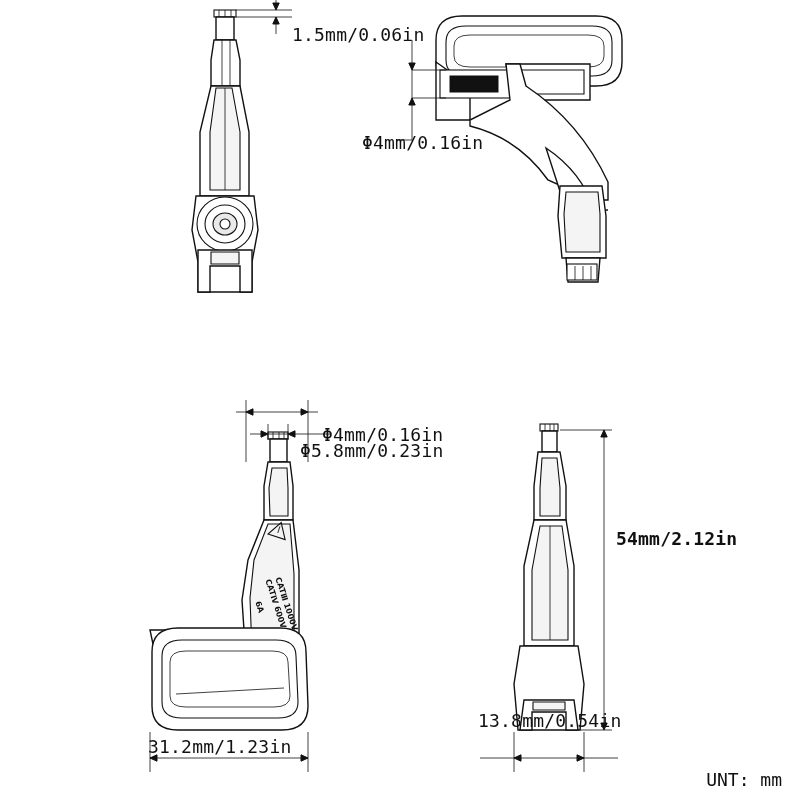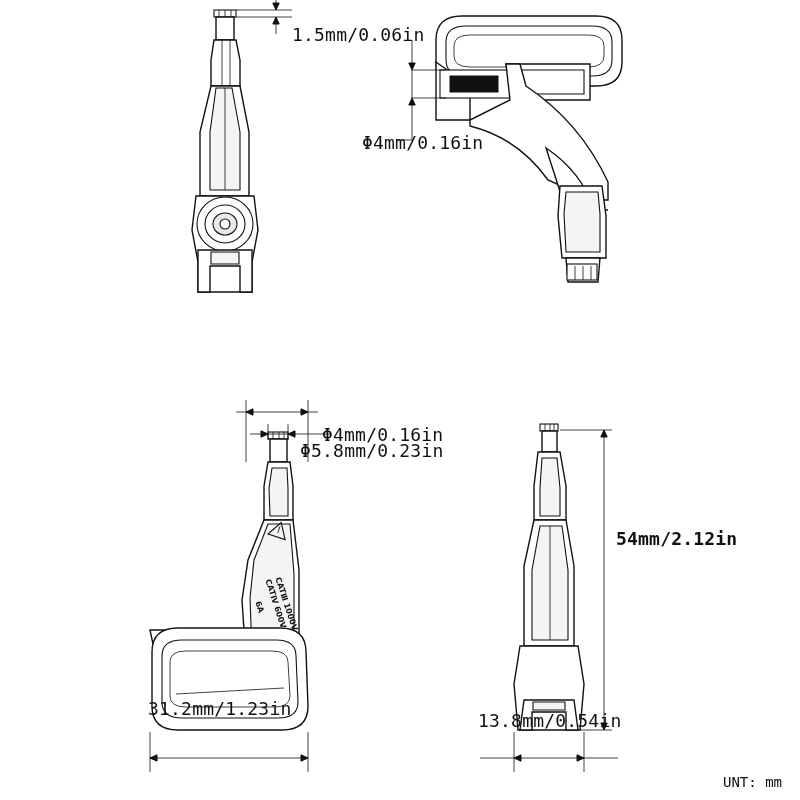--- a/index.html
+++ b/index.html
@@ -208,7 +208,7 @@
 
   <div class="dim-label" style="left:616px;top:528px;font-weight:bold;">54mm/2.12in</div>
 
-  <div class="dim-label" style="left:148px;top:698px;">31.2mm/1.23in</div>
+  <div class="dim-label" style="left:148px;top:736px;">31.2mm/1.23in</div>
 
   <div class="dim-label" style="left:478px;top:710px;">13.8mm/0.54in</div>
 

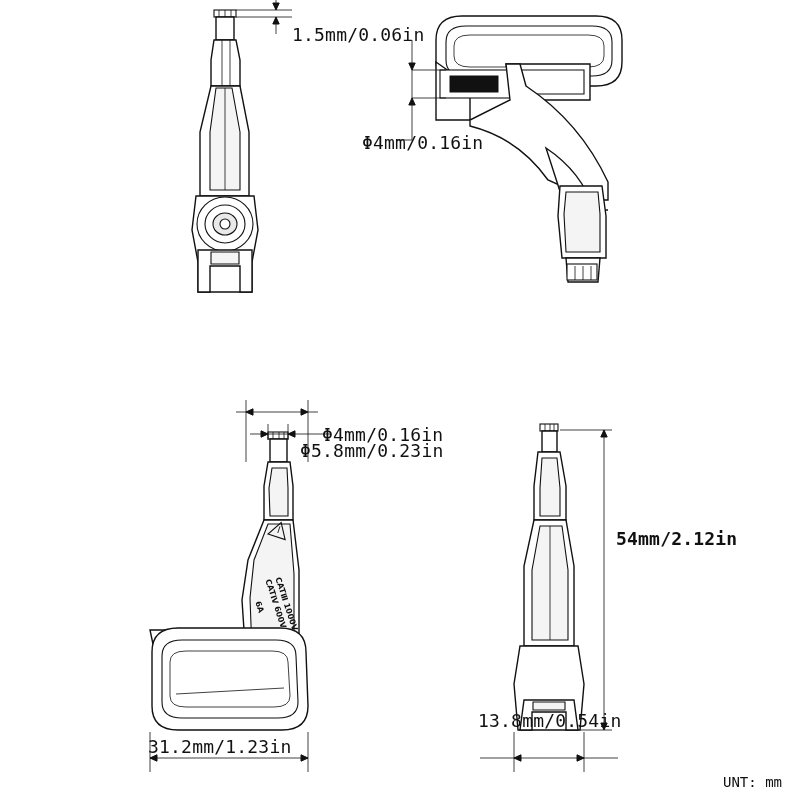--- a/index.html
+++ b/index.html
@@ -23,7 +23,7 @@
     position:absolute;
     right:18px;bottom:10px;
     font-family:"DejaVu Sans Mono", monospace;
-    font-size:14px;
+    font-size:18px;
     color:#111;
   }
   .body-text{

